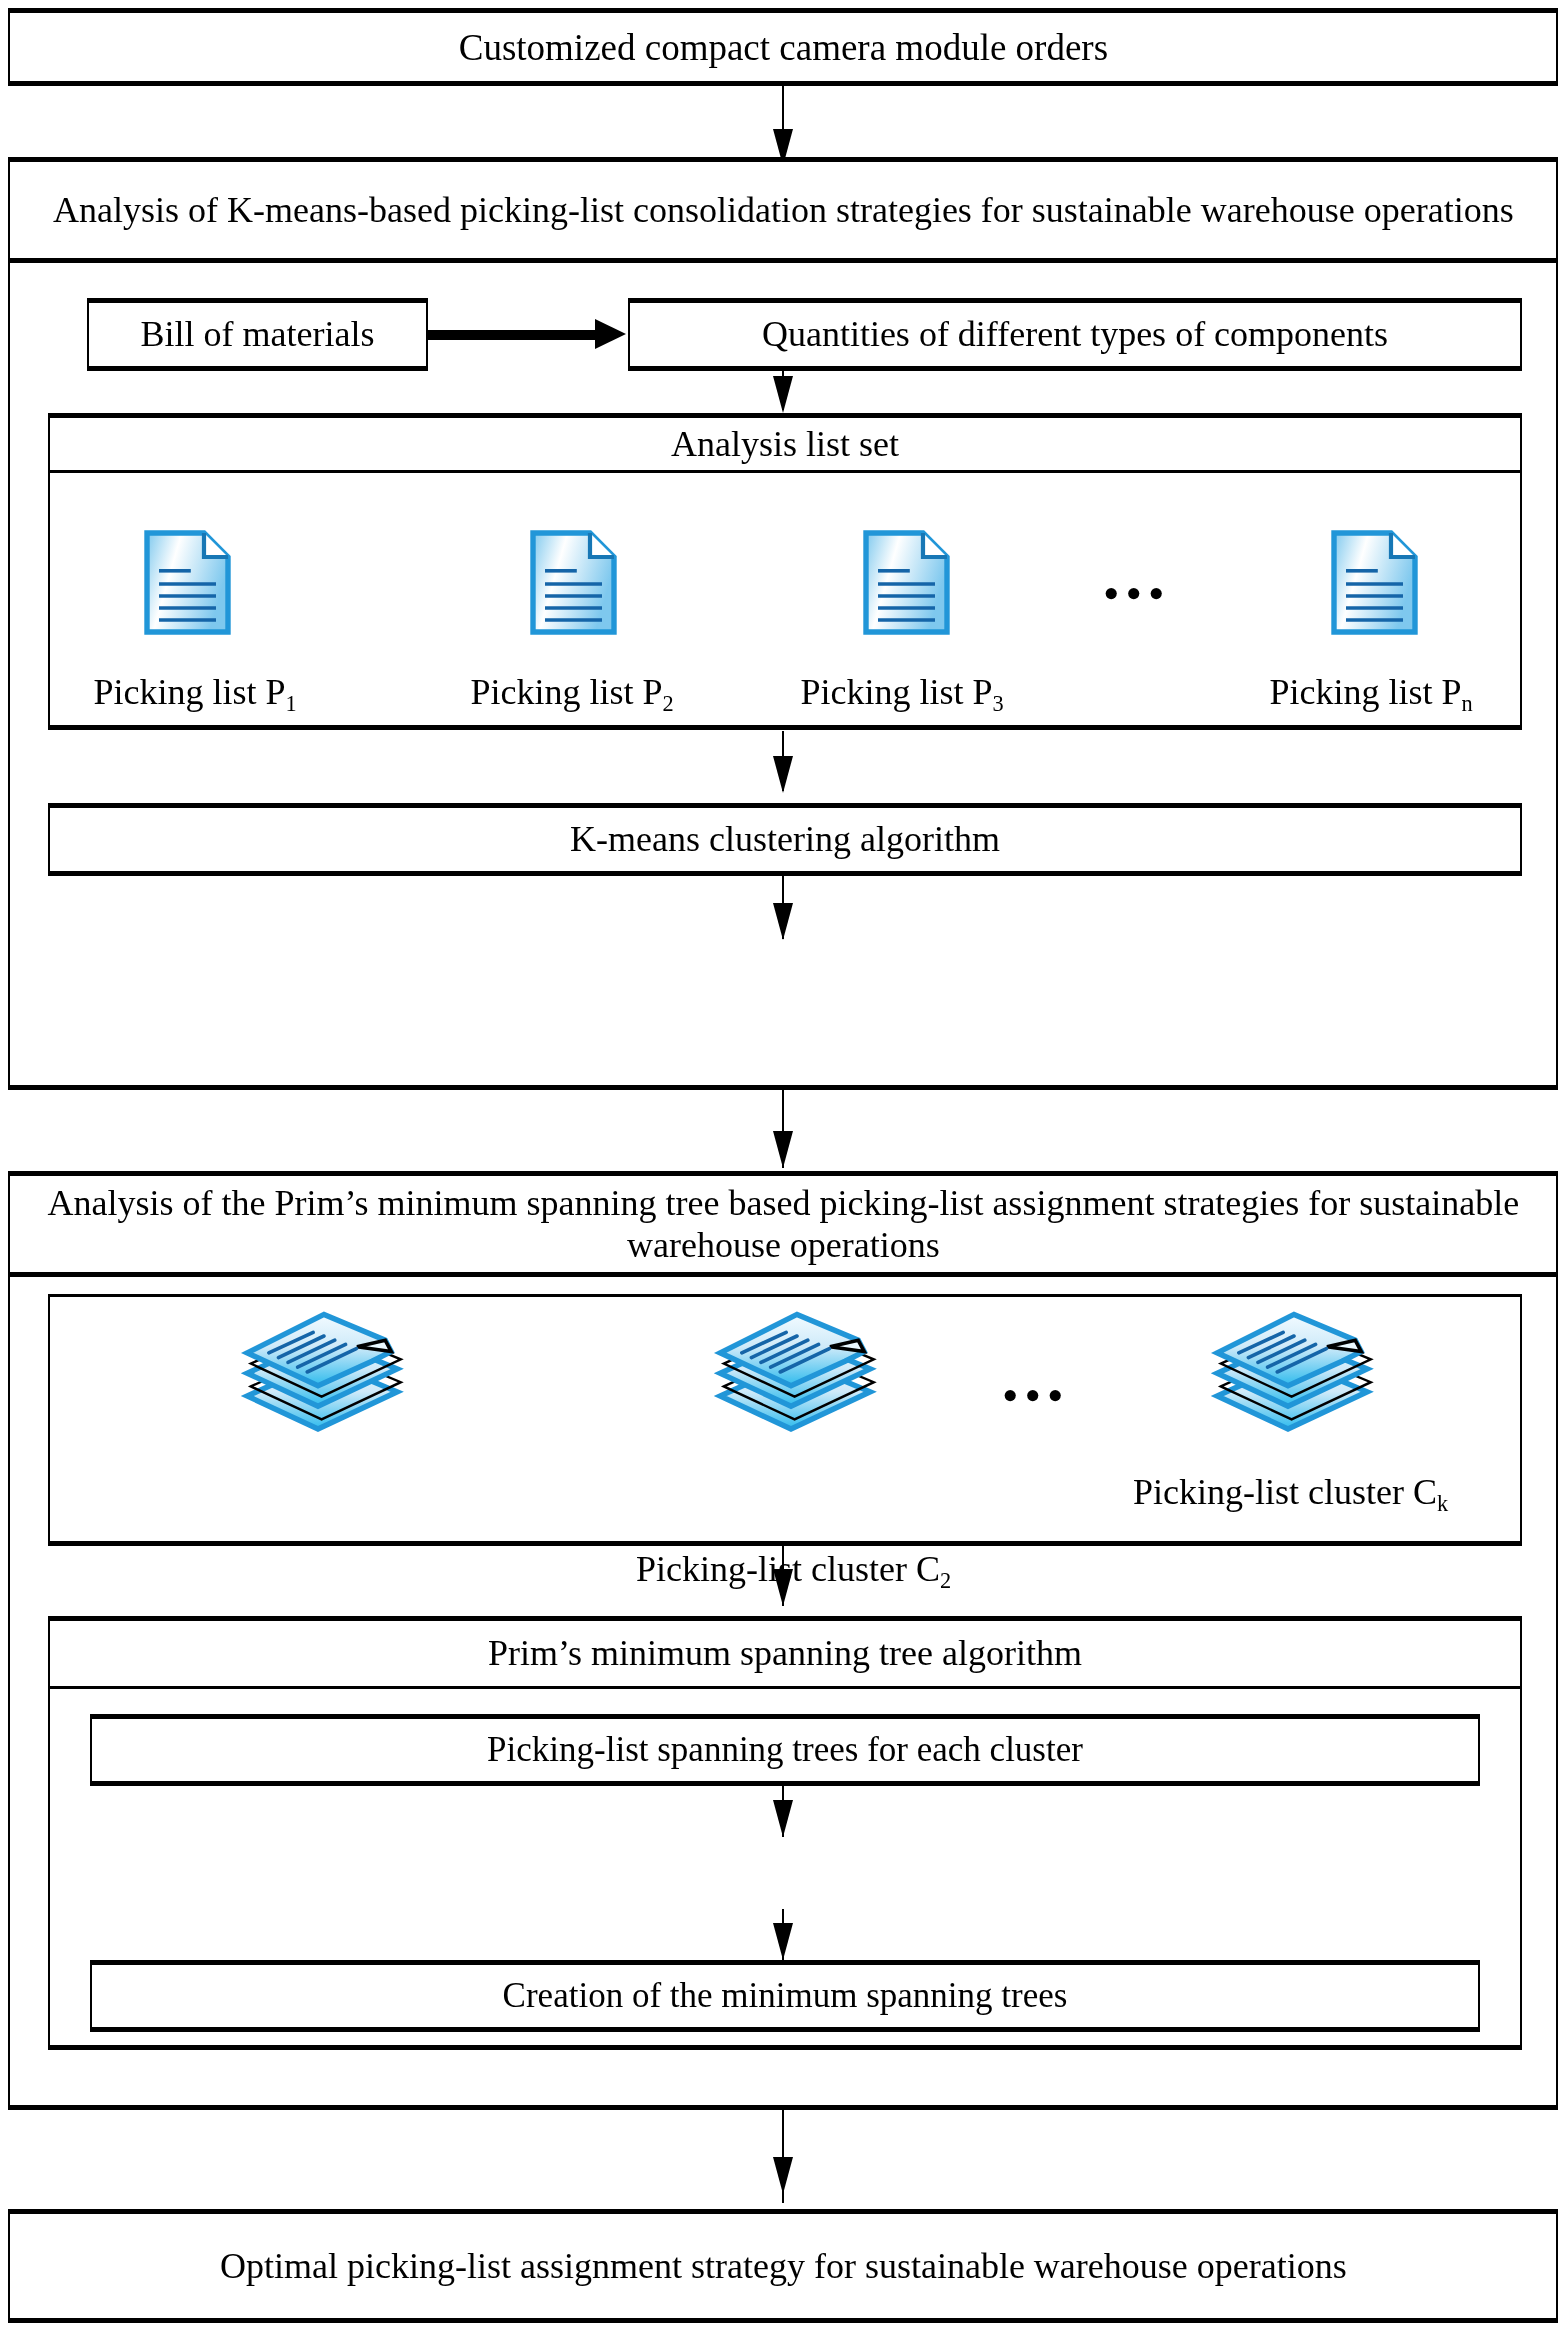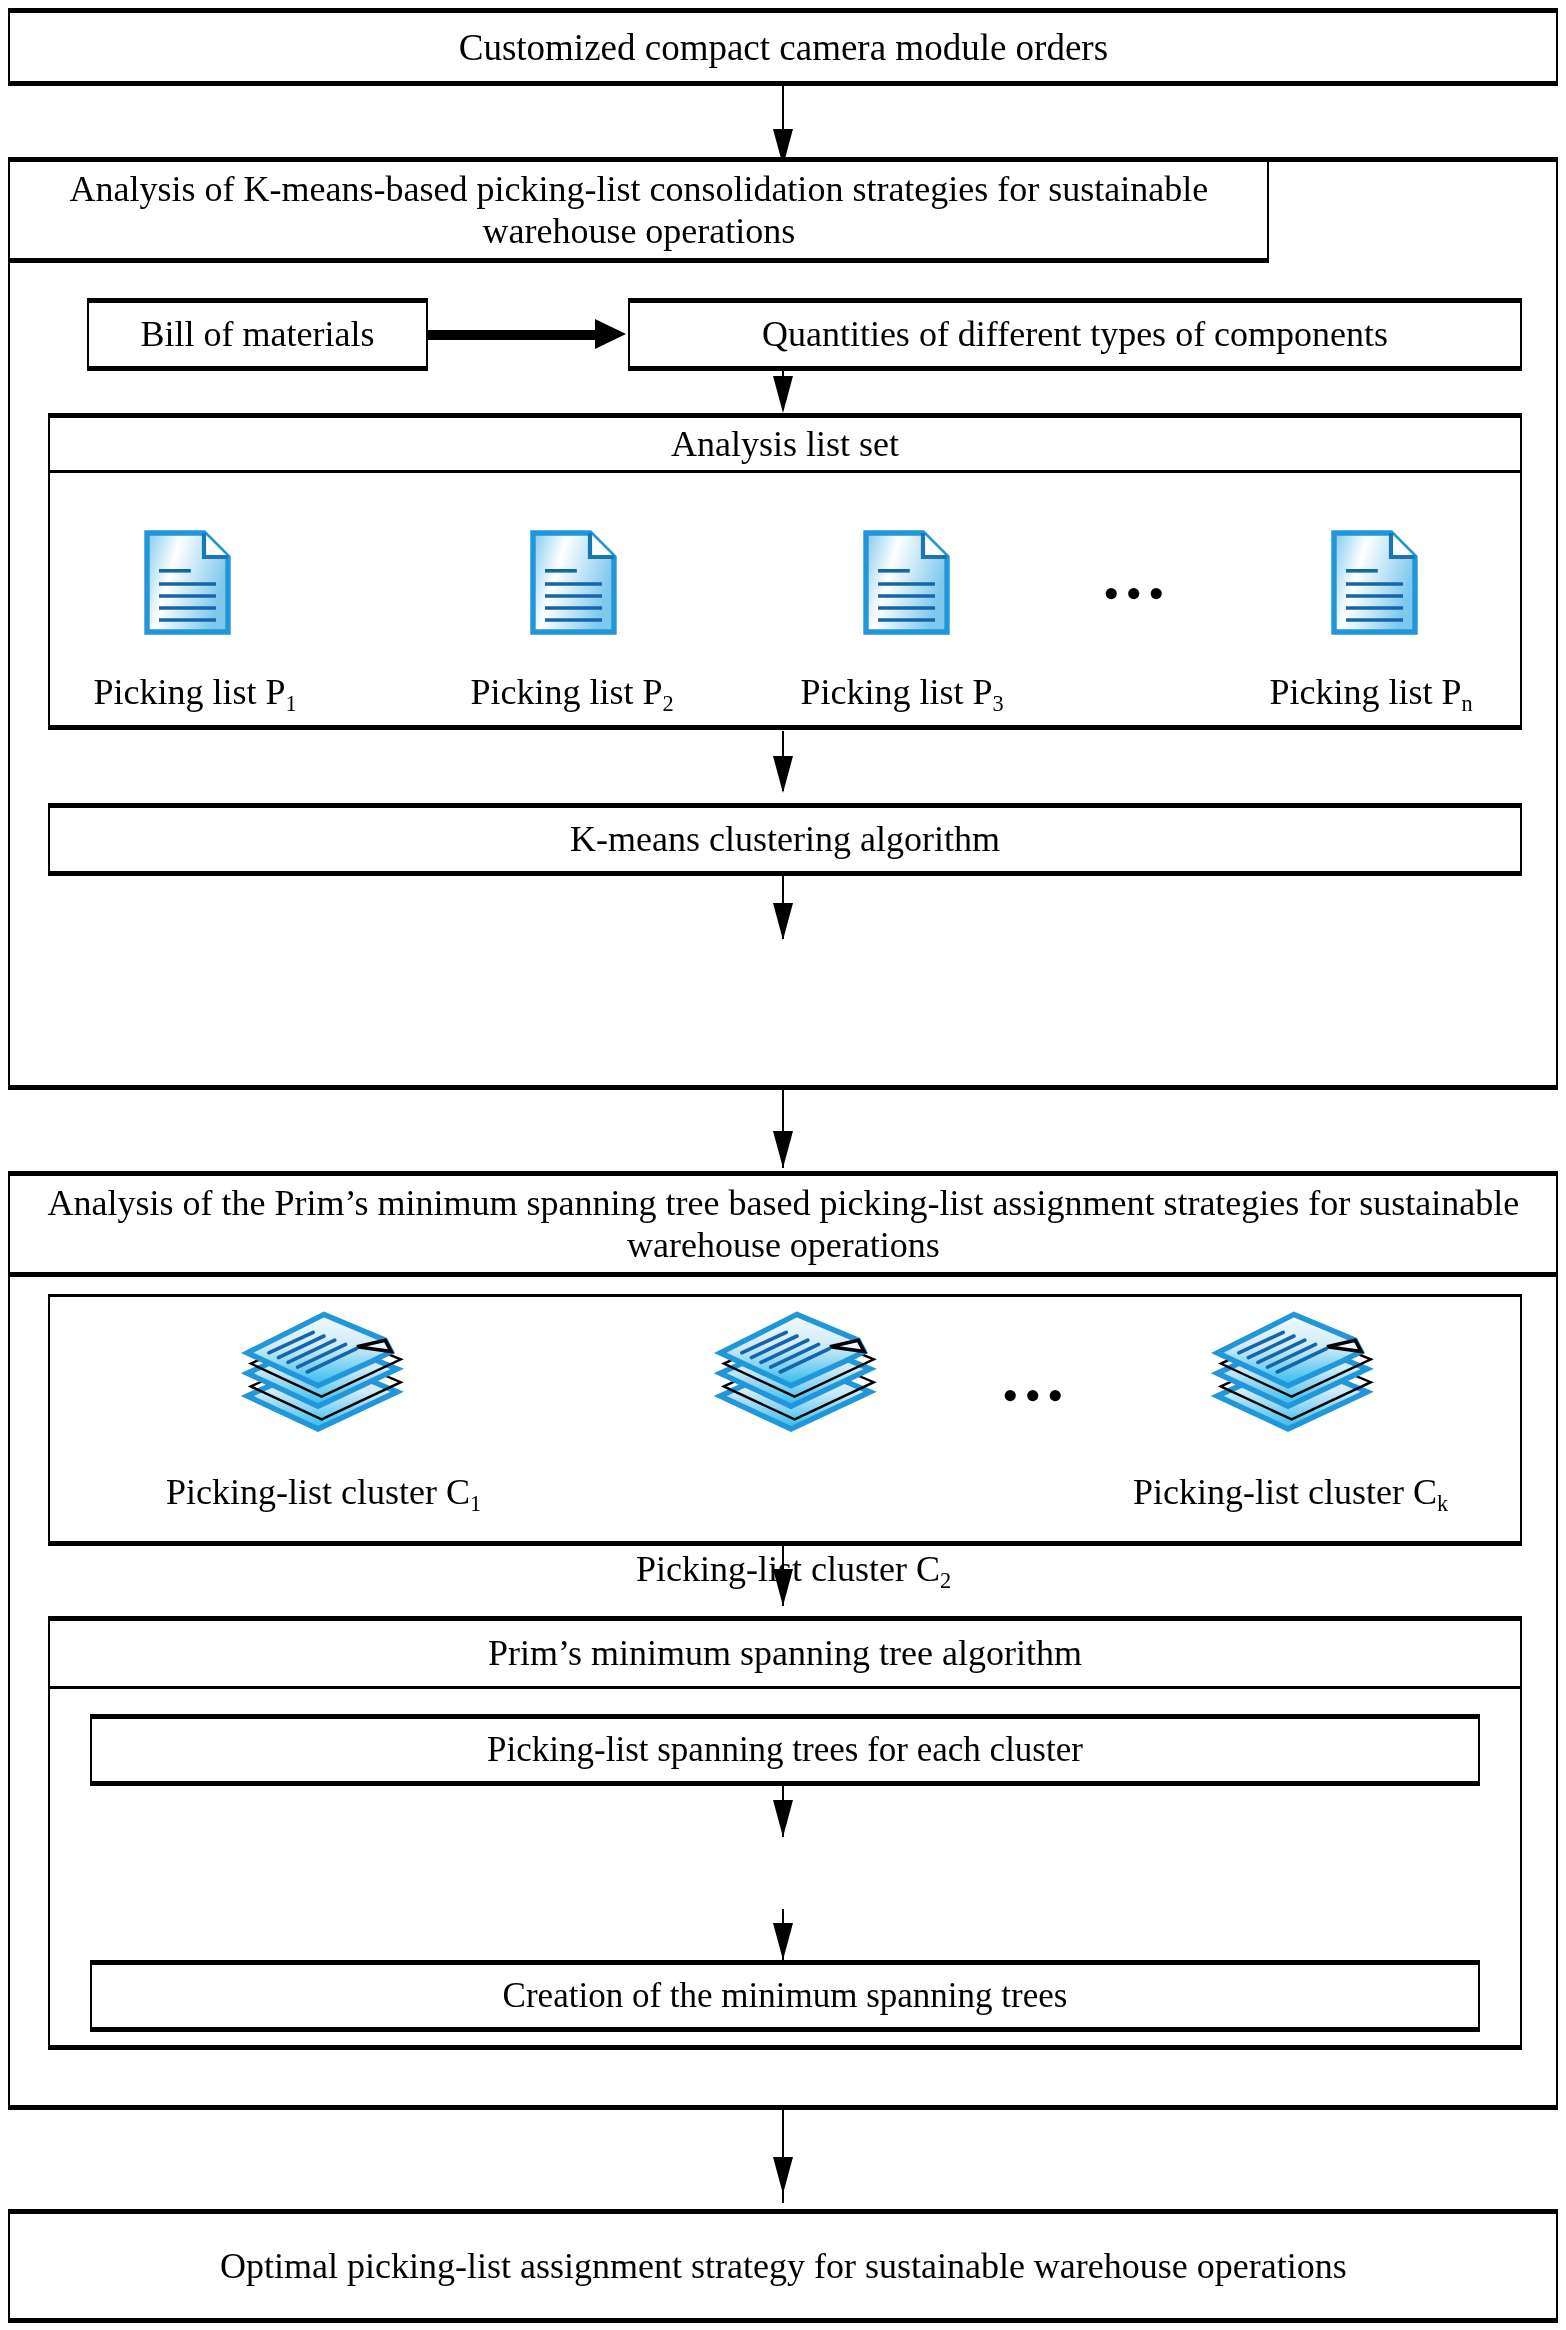--- a/index.html
+++ b/index.html
@@ -101,7 +101,7 @@
 
   <div class="outer" style="left:8.4px;top:157px;width:1550px;height:933px;"></div>
 
-  <div class="box hh t60" style="left:8.4px;top:157px;width:1261px;height:106px;">
+  <div class="box hh t60" style="left:8.4px;top:157px;width:1550px;height:106px;">
     <span class="txt">Analysis of K-means-based picking-list consolidation strategies for sustainable warehouse operations</span>
   </div>
 

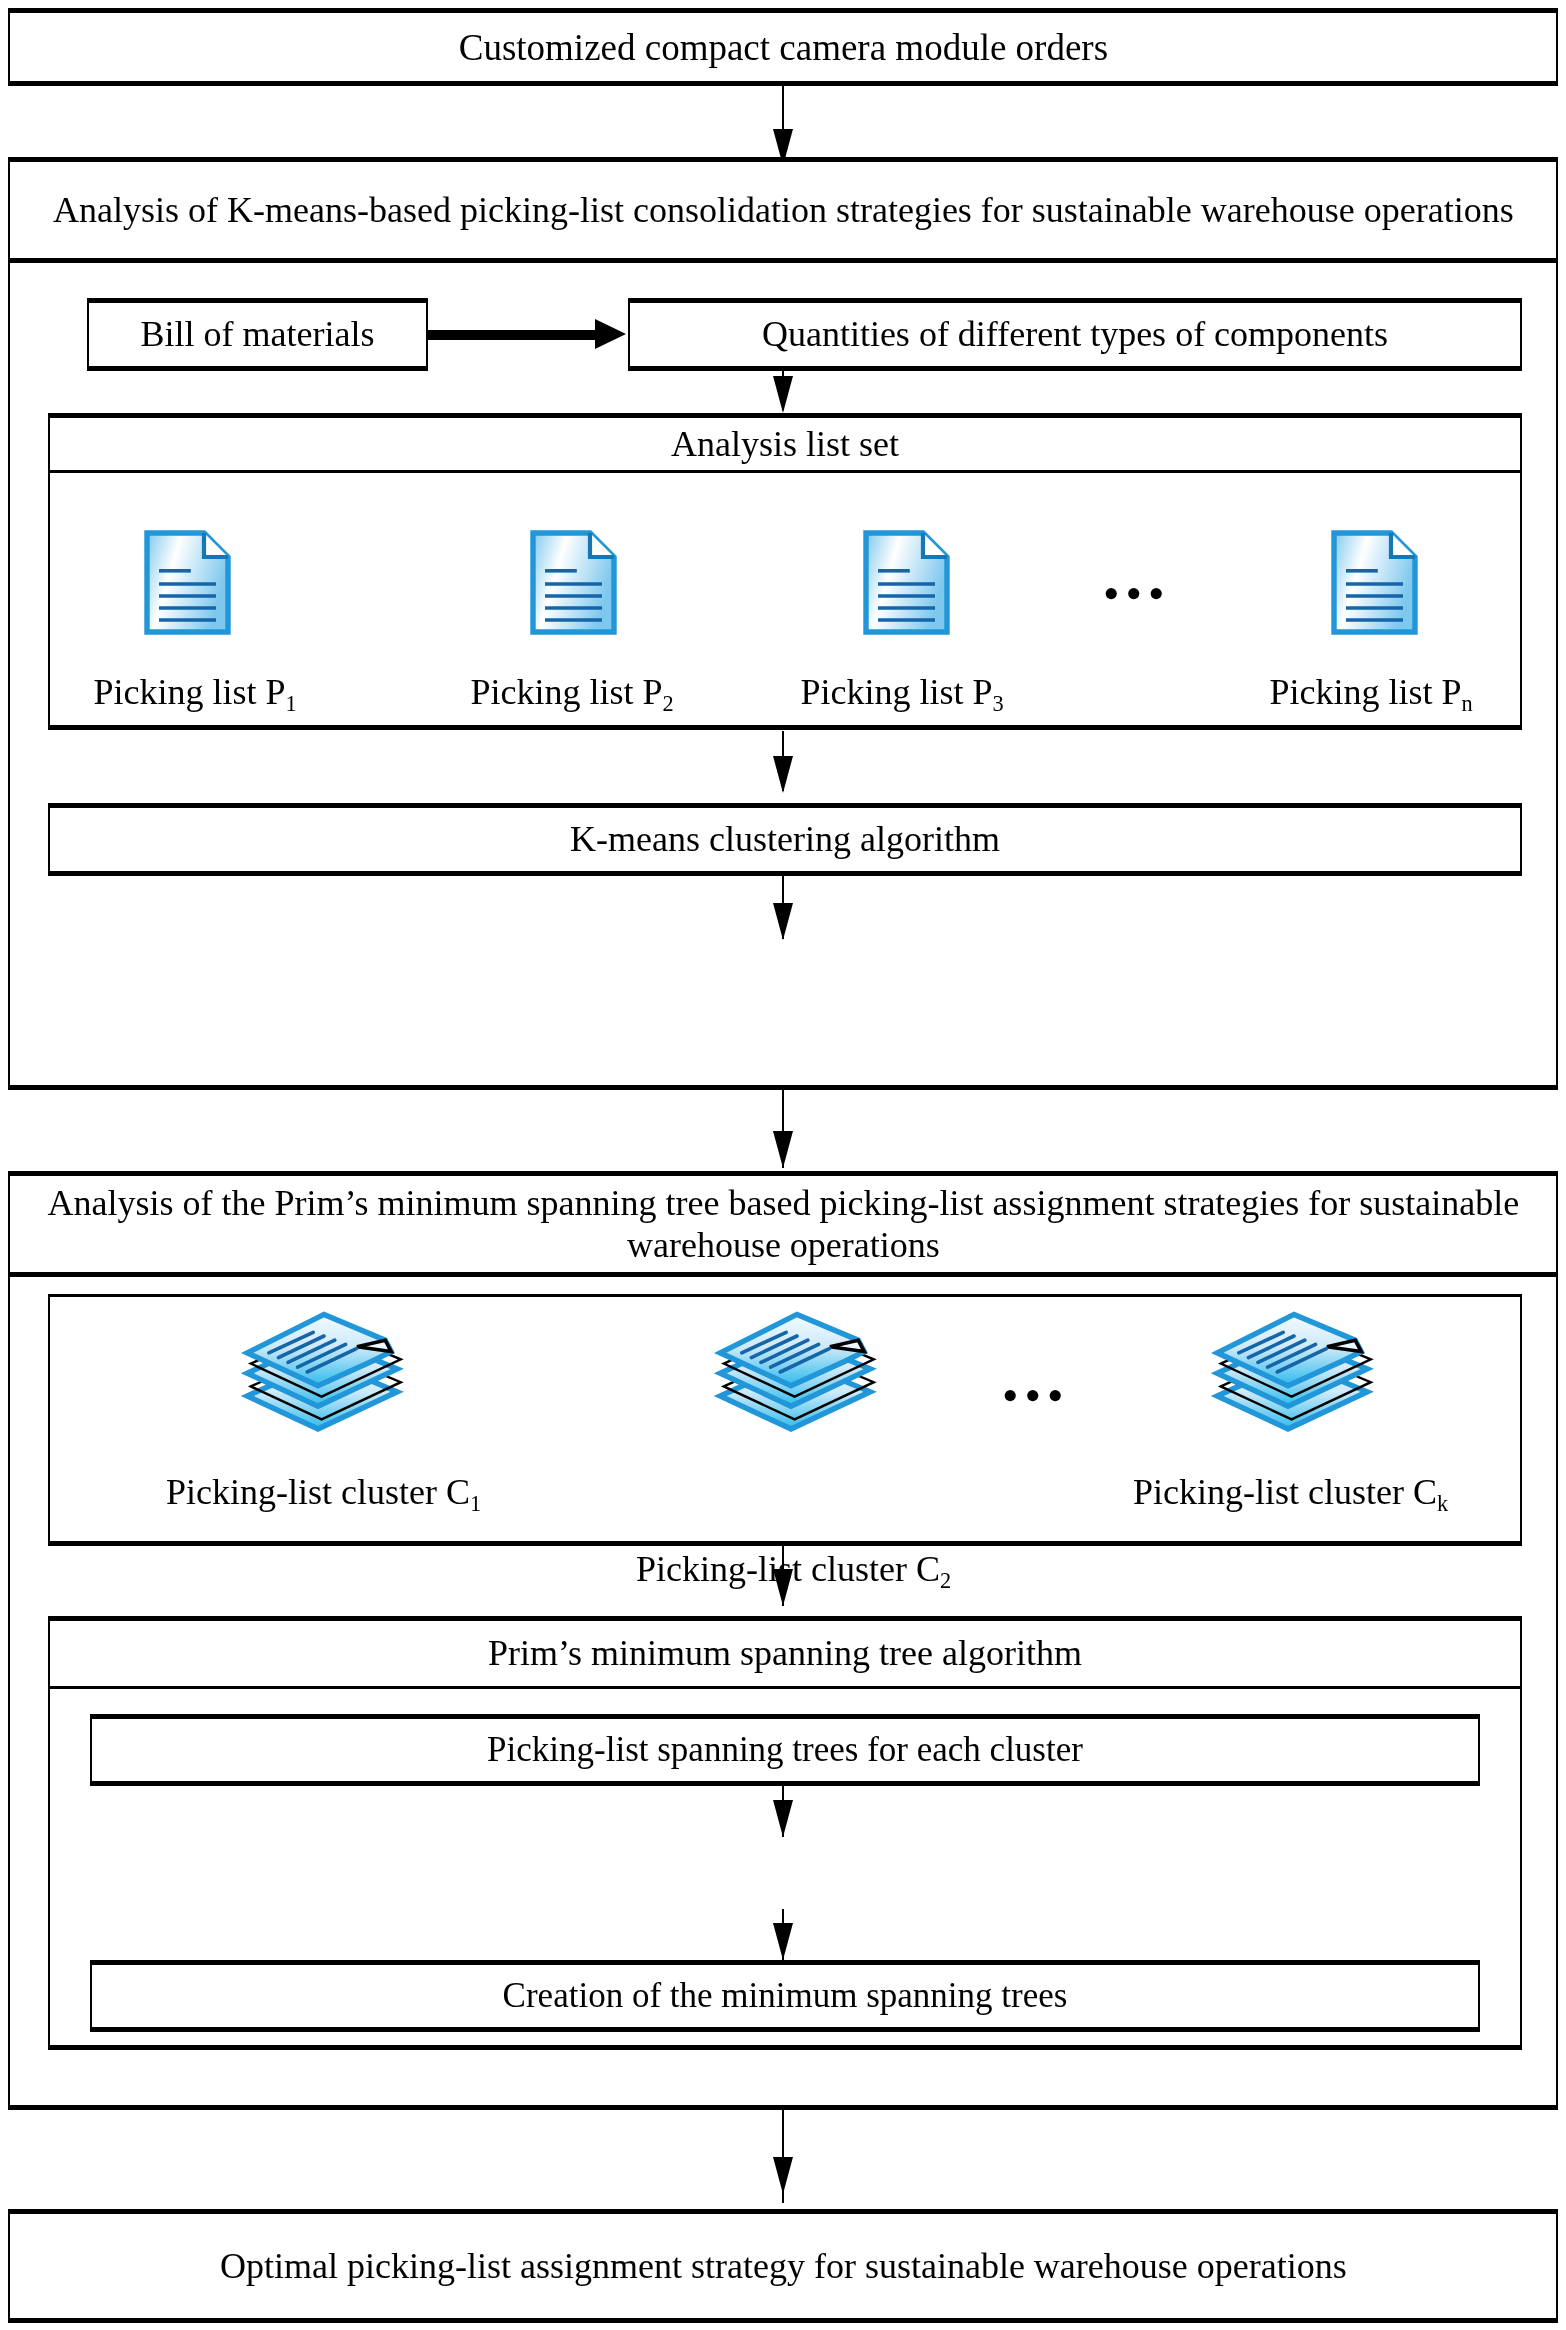--- a/index.html
+++ b/index.html
@@ -291,9 +291,6 @@
     </svg>
   </div>
 
-  <div class="lbl" style="left:114px;top:1471px;width:419px;">
-    <span>Picking-list cluster C</span><sub>1</sub>
-  </div>
   <div class="lbl" style="left:584px;top:1548px;width:419px;">
     <span>Picking-list cluster C</span><sub>2</sub>
   </div>

